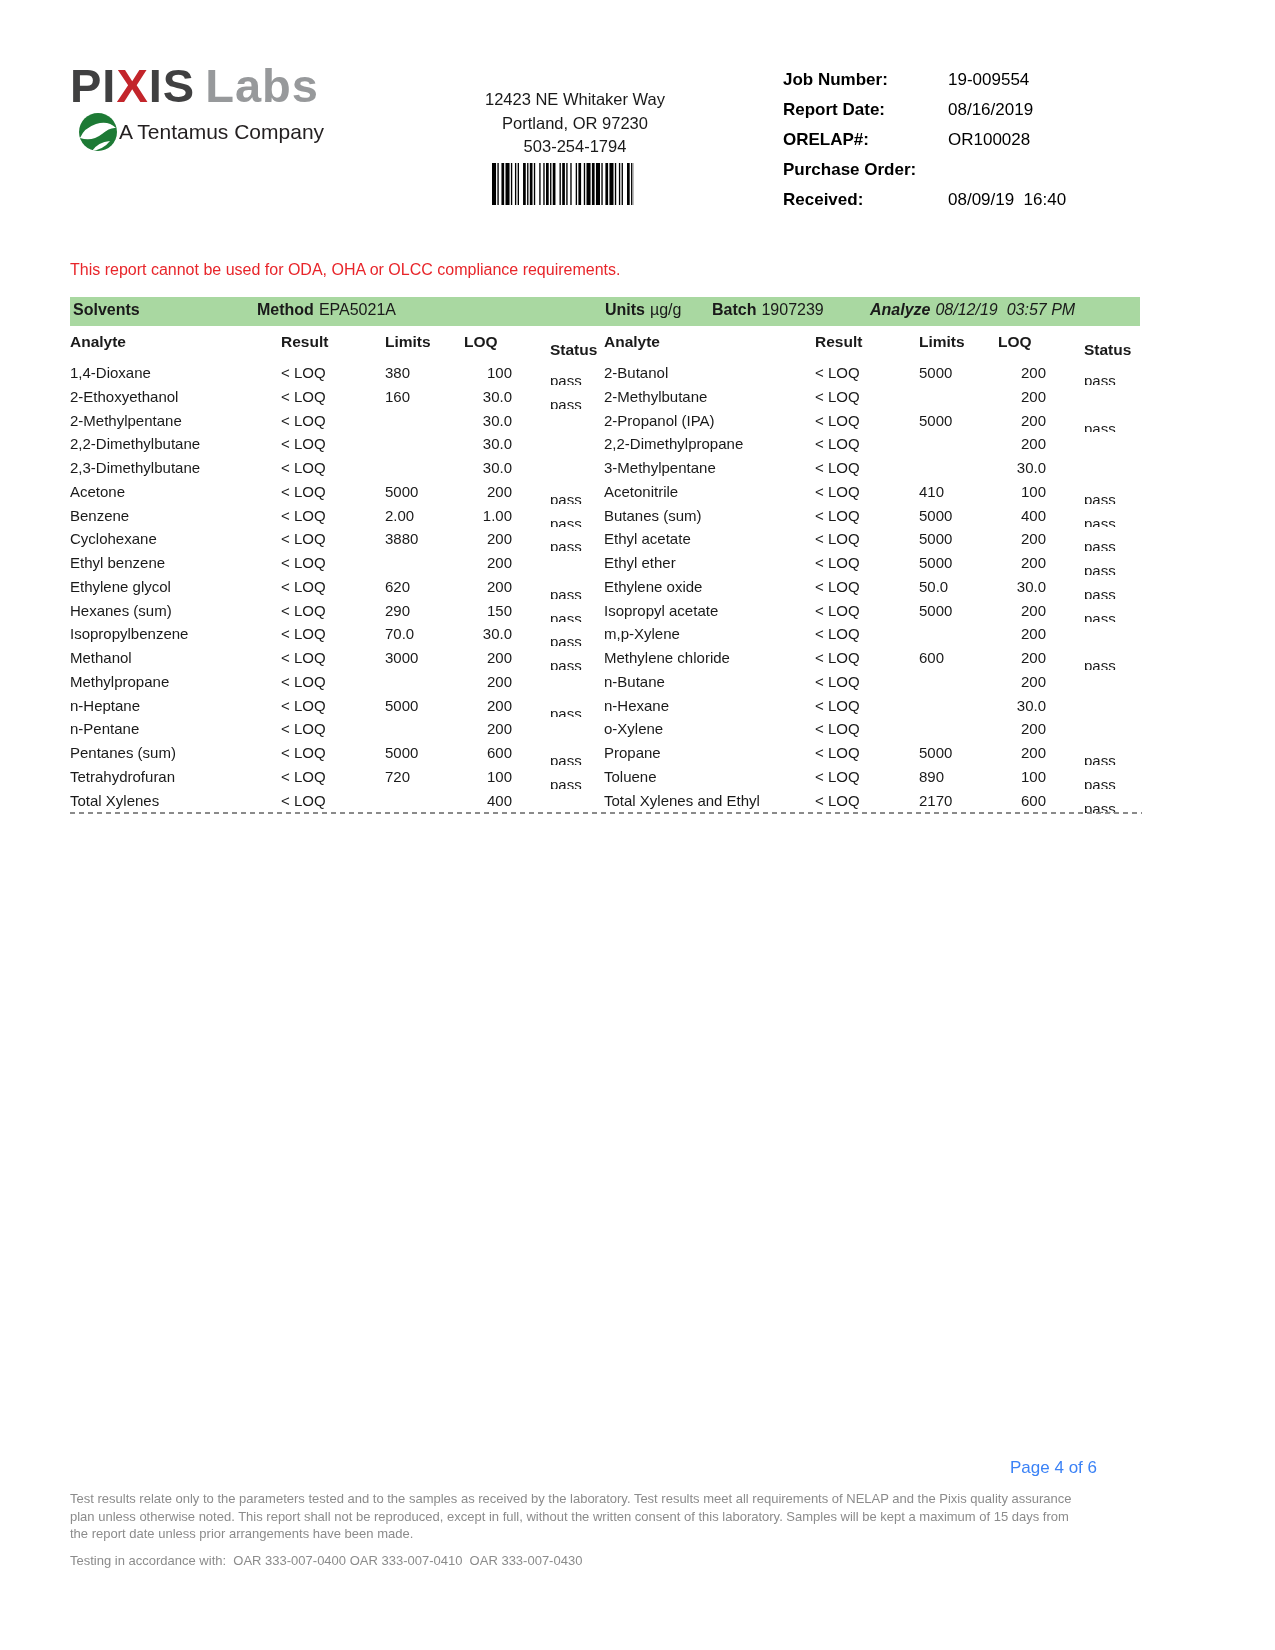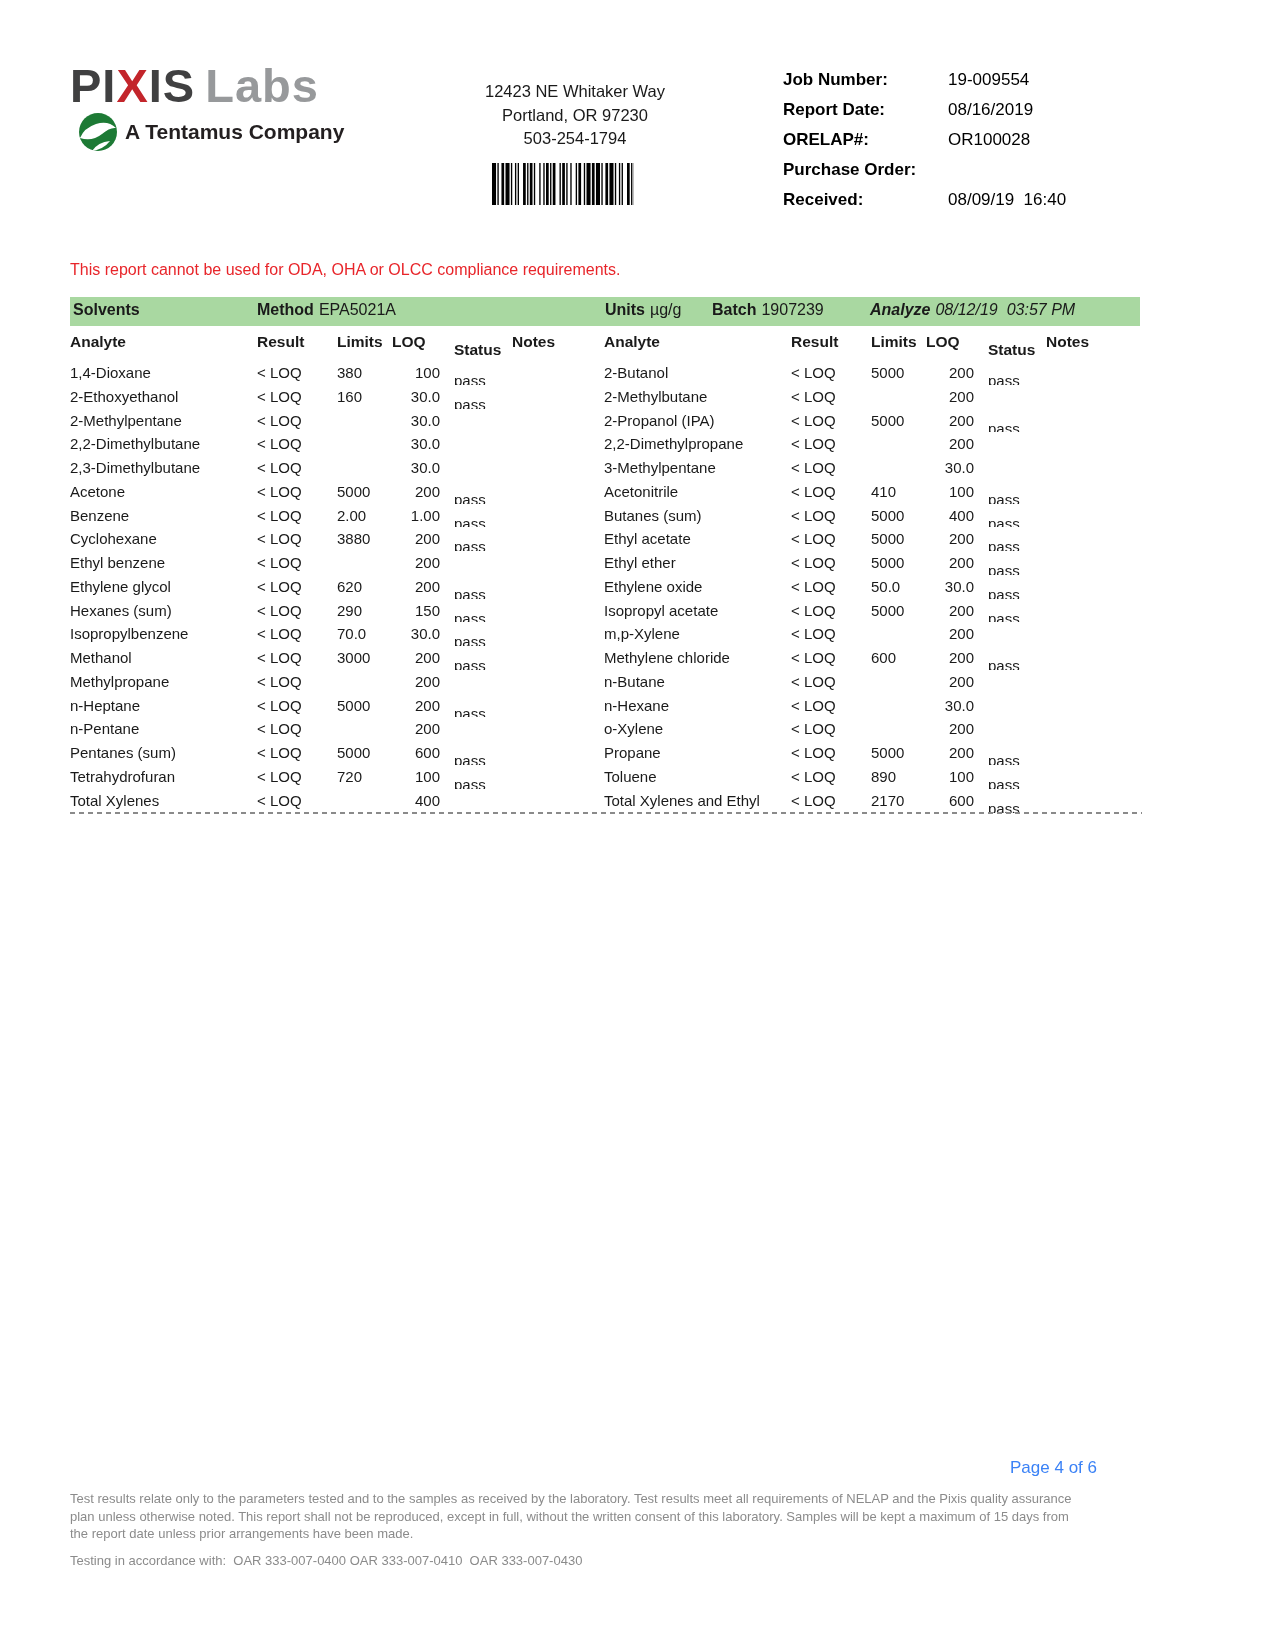--- a/index.html
+++ b/index.html
@@ -17,7 +17,7 @@
   .leaf{width:40px;height:40px;}
   .tagline-text{font-size:21px;font-weight:bold;color:#231f20;margin-left:7px;white-space:nowrap;}
   
-  .address{position:absolute;left:430px;top:80px;width:290px;text-align:center;font-size:16.5px;line-height:23.5px;color:#1a1a1a;}
+  .address{position:absolute;left:430px;top:88px;width:290px;text-align:center;font-size:16.5px;line-height:23.5px;color:#1a1a1a;}
   .barcode{position:absolute;left:492px;top:163px;}
   
   .info{position:absolute;left:783px;top:70px;width:360px;}

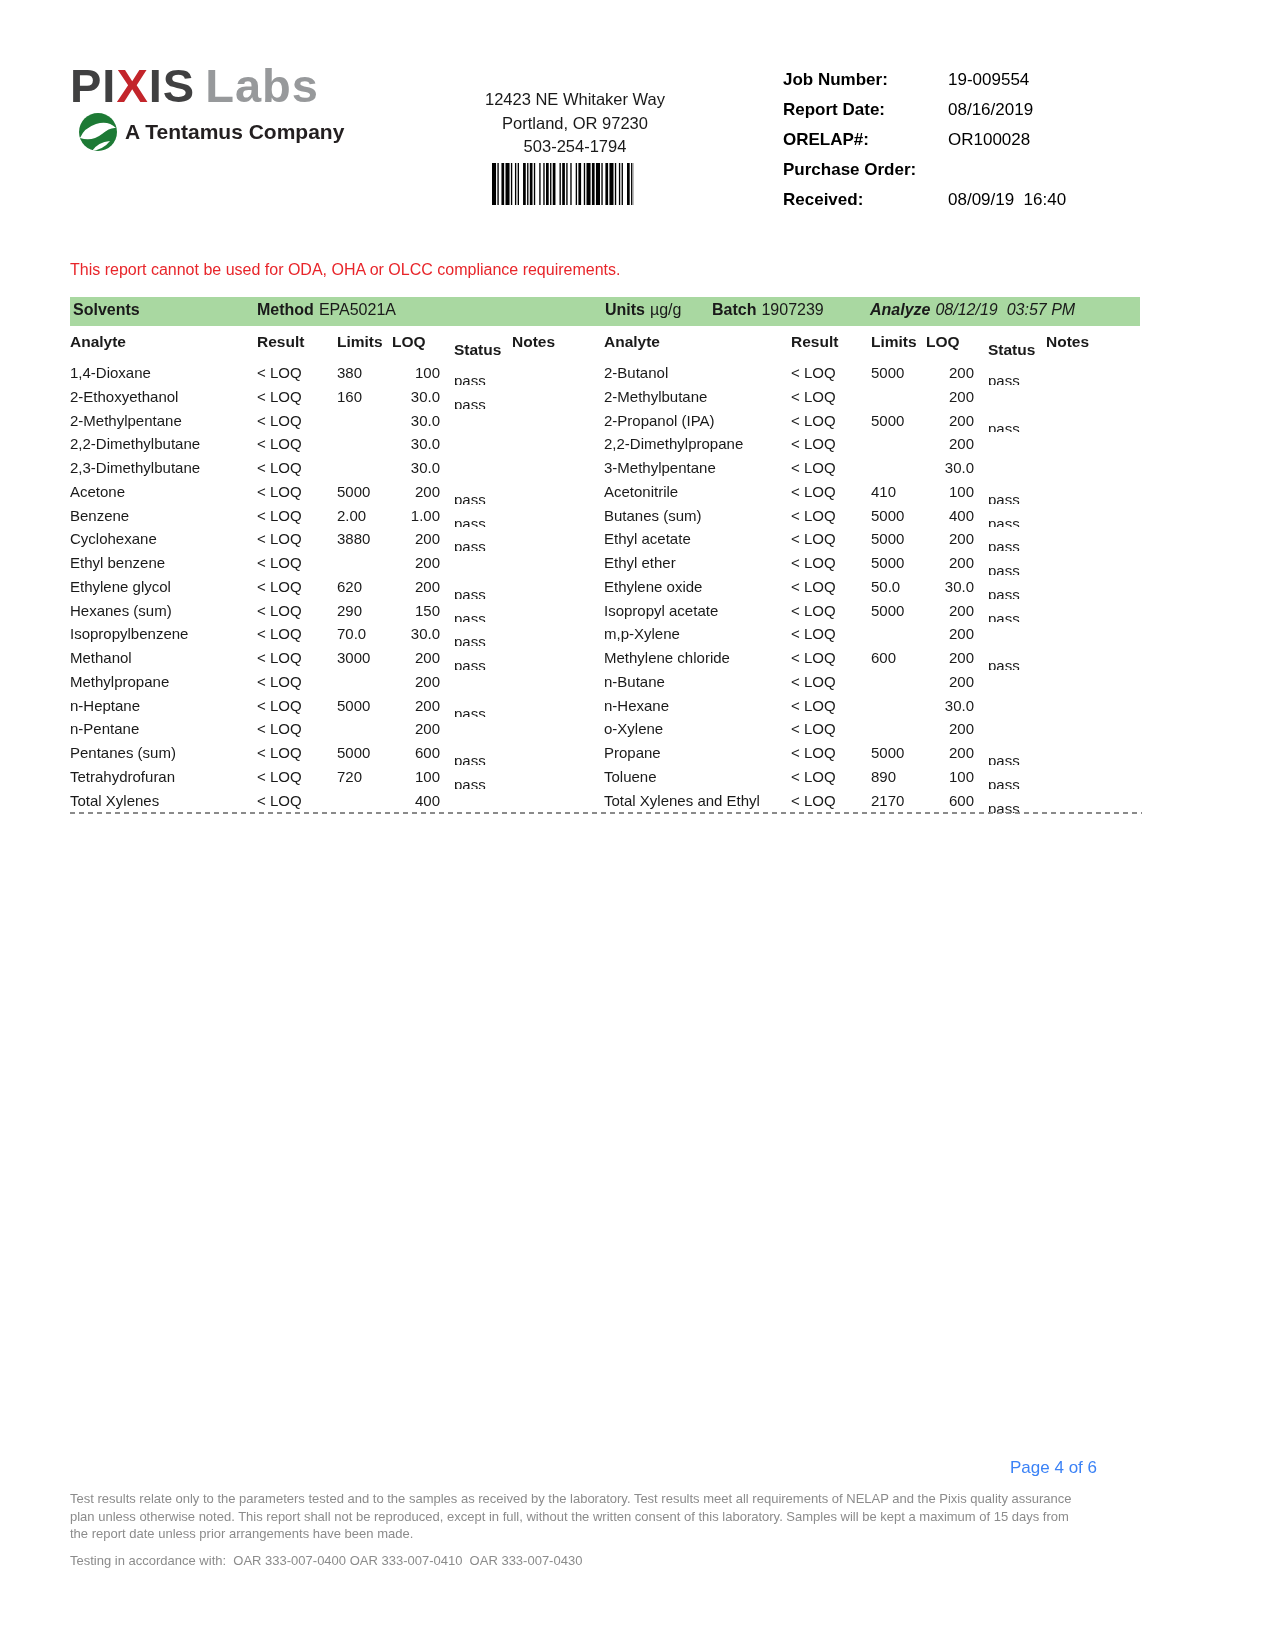--- a/index.html
+++ b/index.html
@@ -15,7 +15,7 @@
   .px-labs{color:#97999b;font-weight:bold;margin-left:10px;}
   .tagline{position:absolute;left:8px;top:50px;display:flex;align-items:center;}
   .leaf{width:40px;height:40px;}
-  .tagline-text{font-size:21px;font-weight:bold;color:#231f20;margin-left:7px;white-space:nowrap;}
+  .tagline-text{font-size:21px;font-weight:normal;color:#231f20;margin-left:1px;white-space:nowrap;}
   
   .address{position:absolute;left:430px;top:88px;width:290px;text-align:center;font-size:16.5px;line-height:23.5px;color:#1a1a1a;}
   .barcode{position:absolute;left:492px;top:163px;}

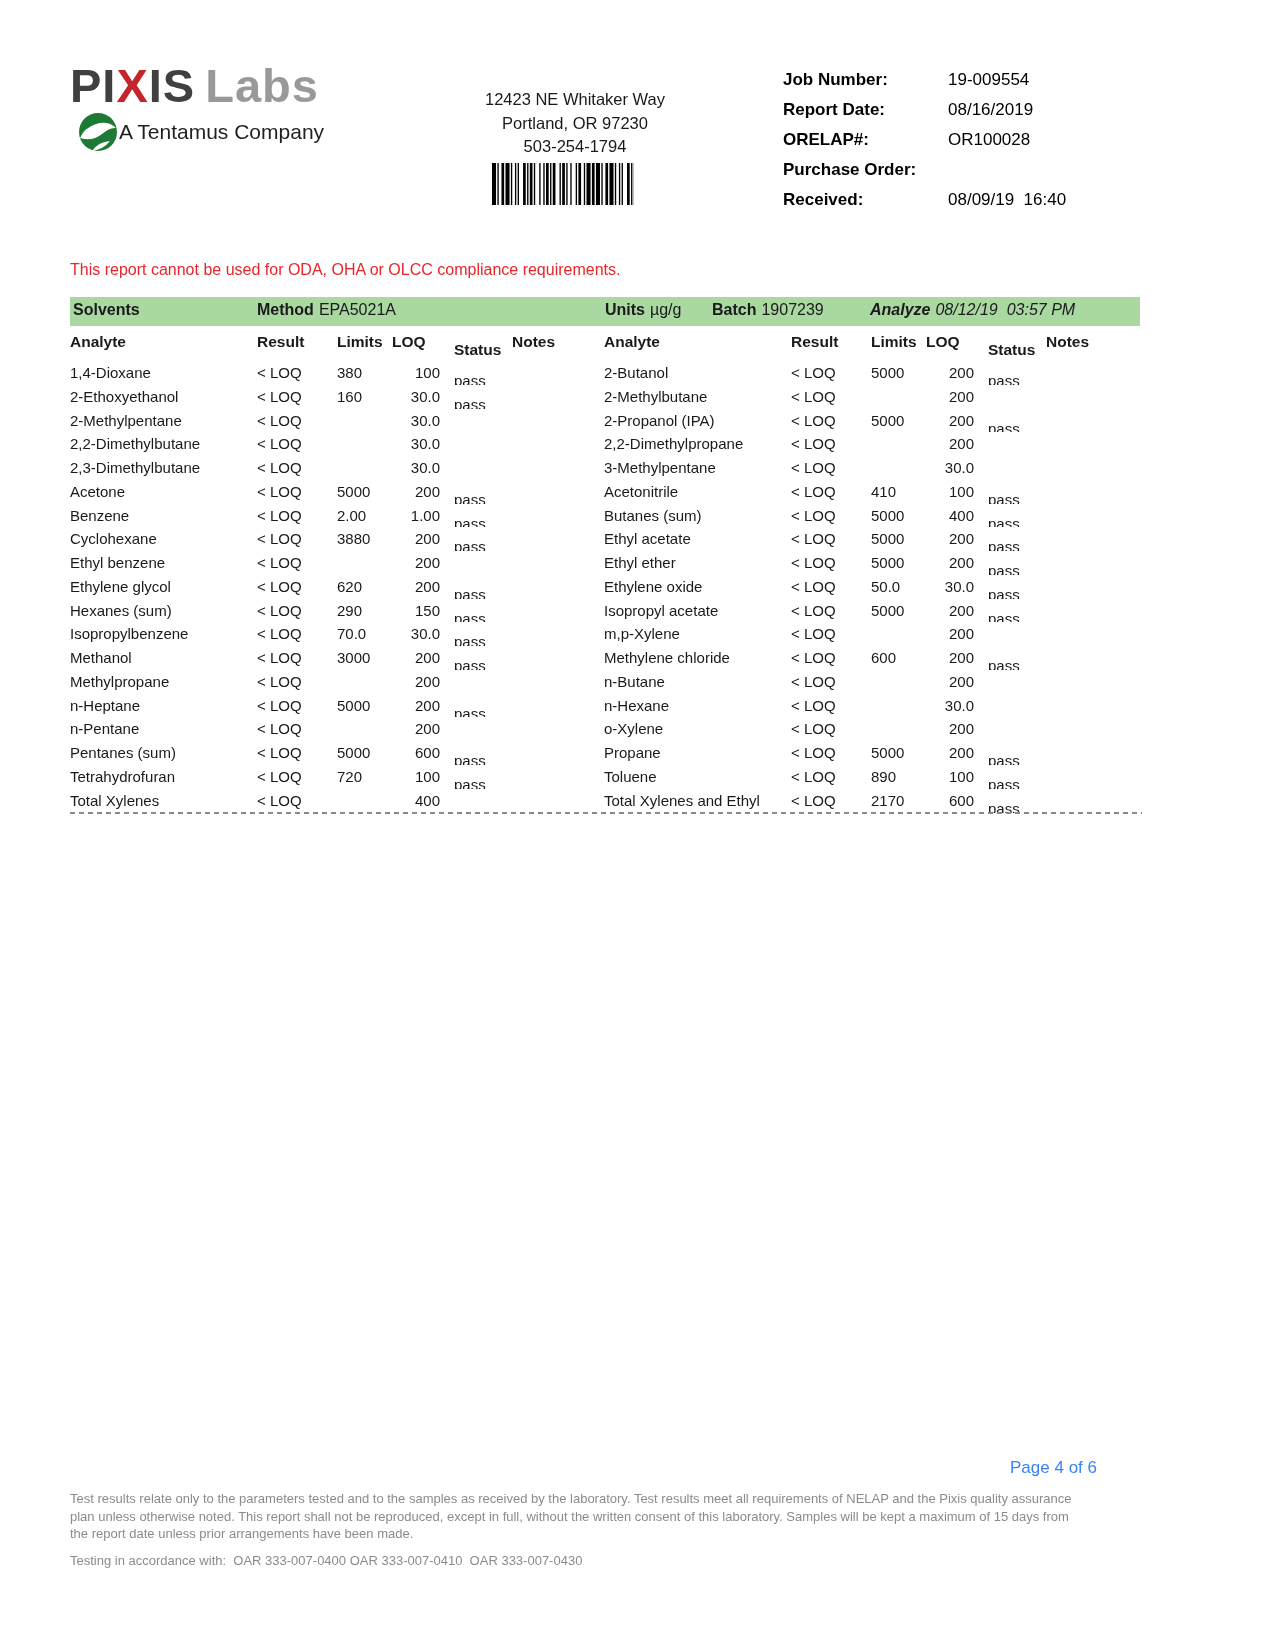--- a/index.html
+++ b/index.html
@@ -39,7 +39,7 @@
   .rtable{position:absolute;top:333px;width:537px;}
   .rtable.left{left:70px;}
   .rtable.right{left:604px;}
-  .thead,.trow{display:grid;grid-template-columns:187px 80px 55px 48px 72px 1fr;}
+  .thead,.trow{display:grid;grid-template-columns:187px 80px 55px 48px 72px 1fr;gap:24px;}
   .thead{height:28px;font-weight:bold;font-size:15.5px;}
   .trow{height:23.77px;line-height:23.77px;font-size:15px;}
   .c{overflow:hidden;white-space:nowrap;}

